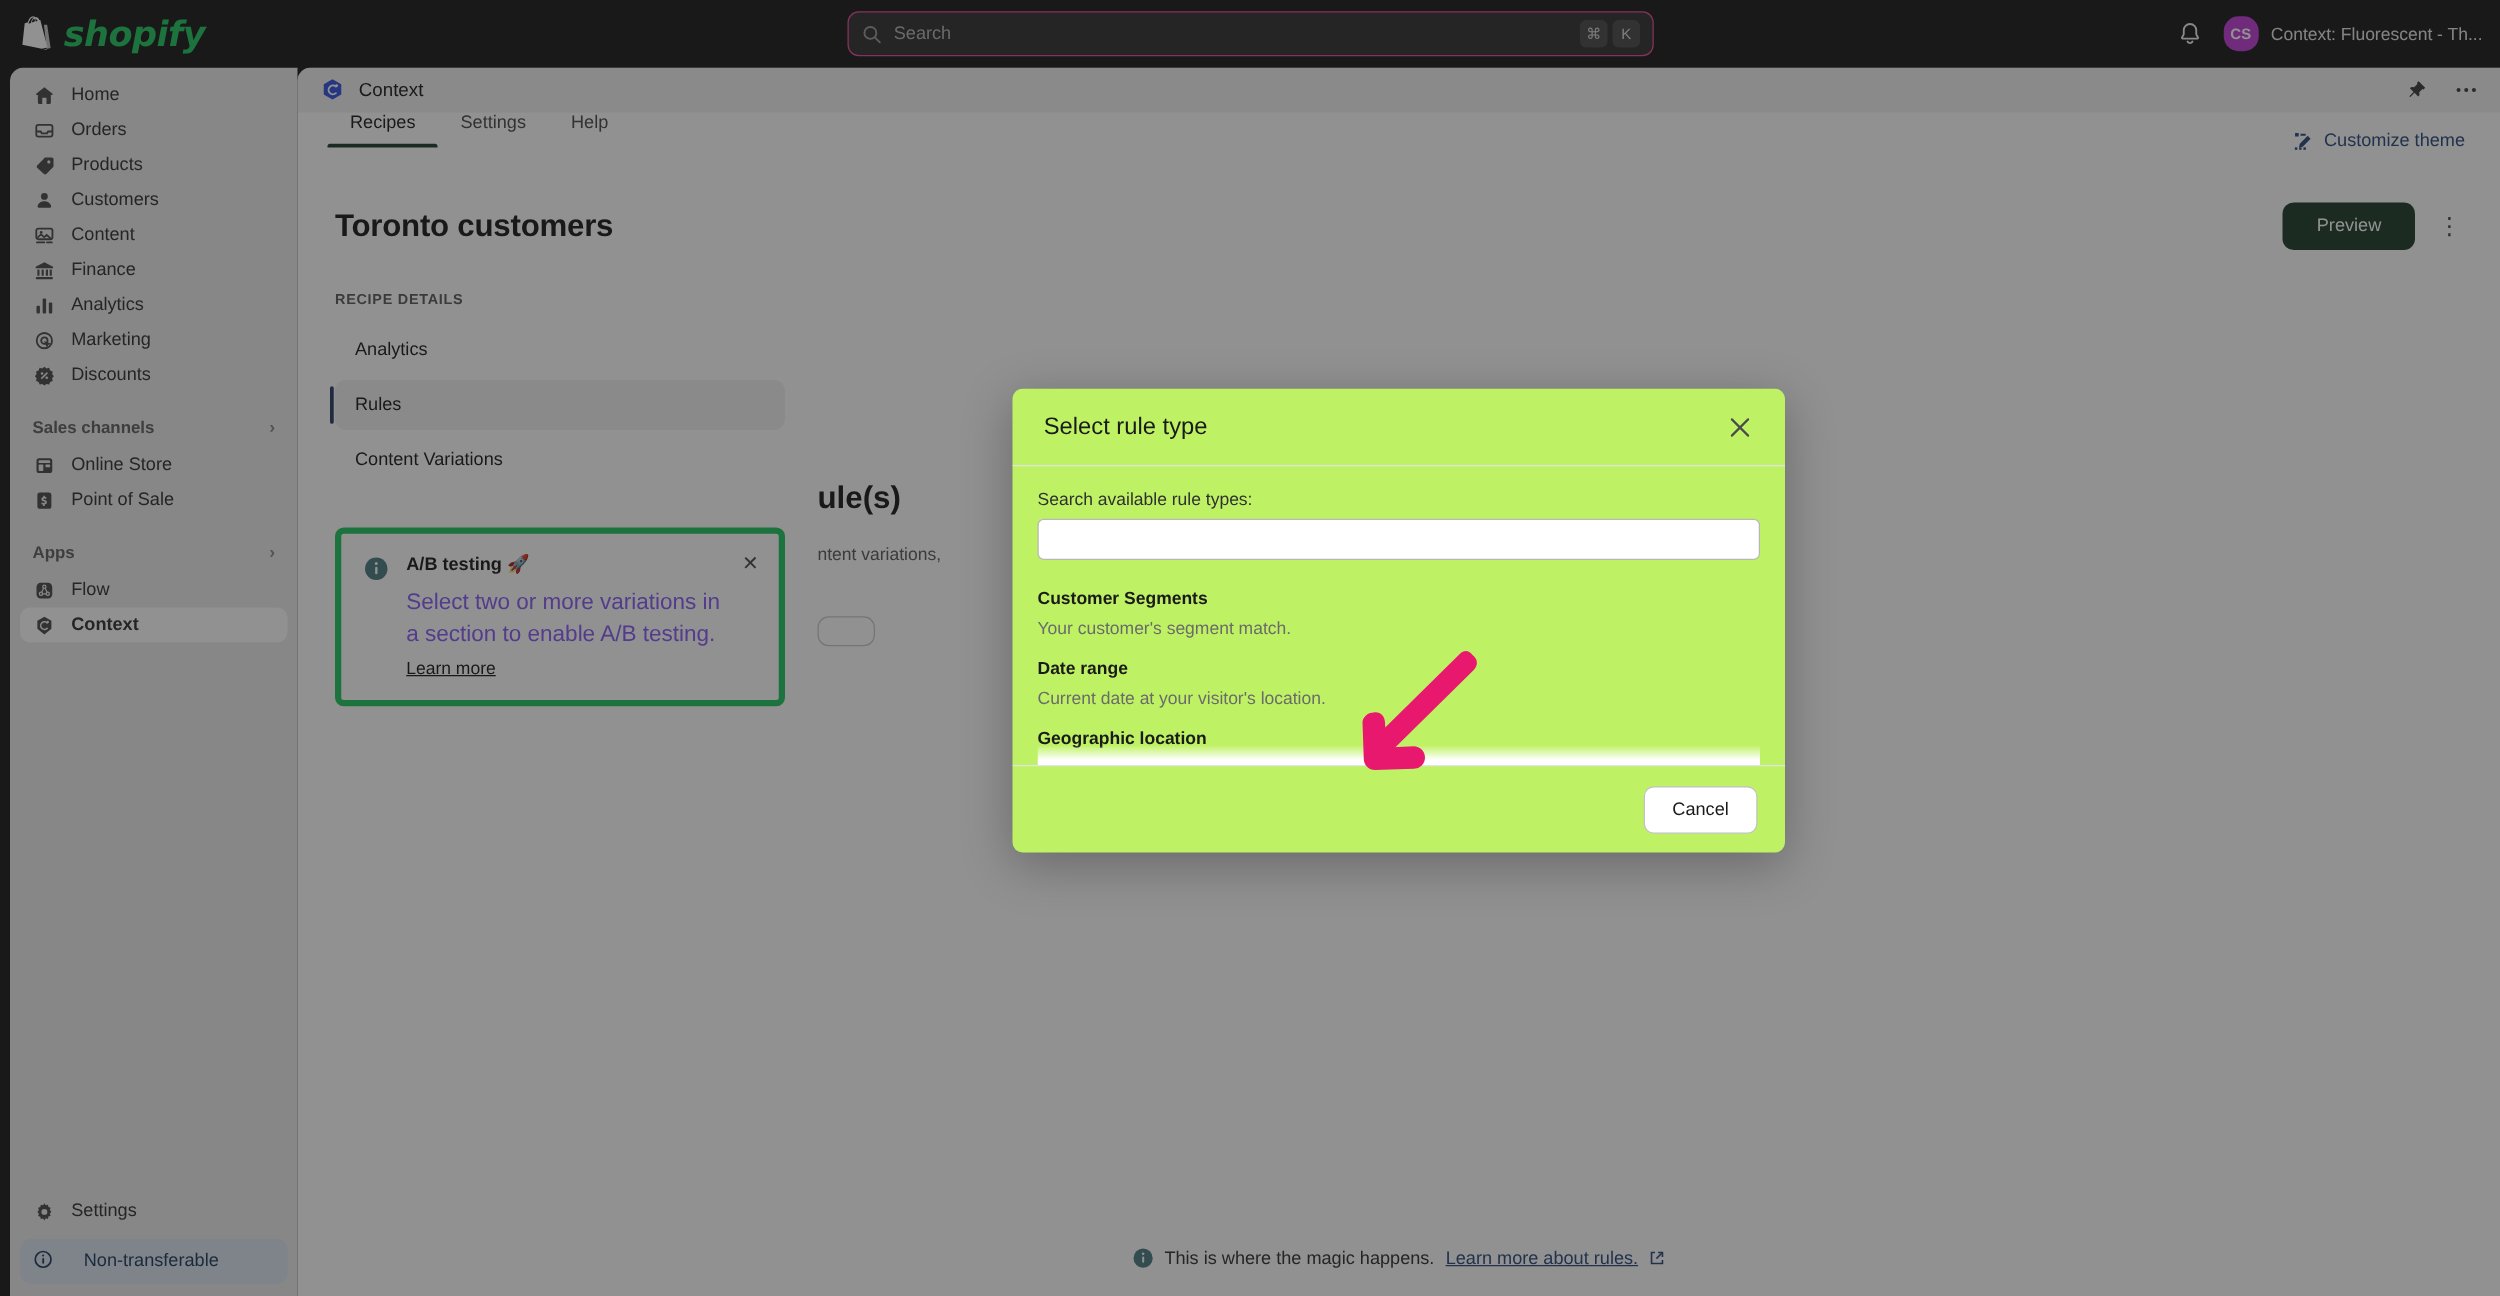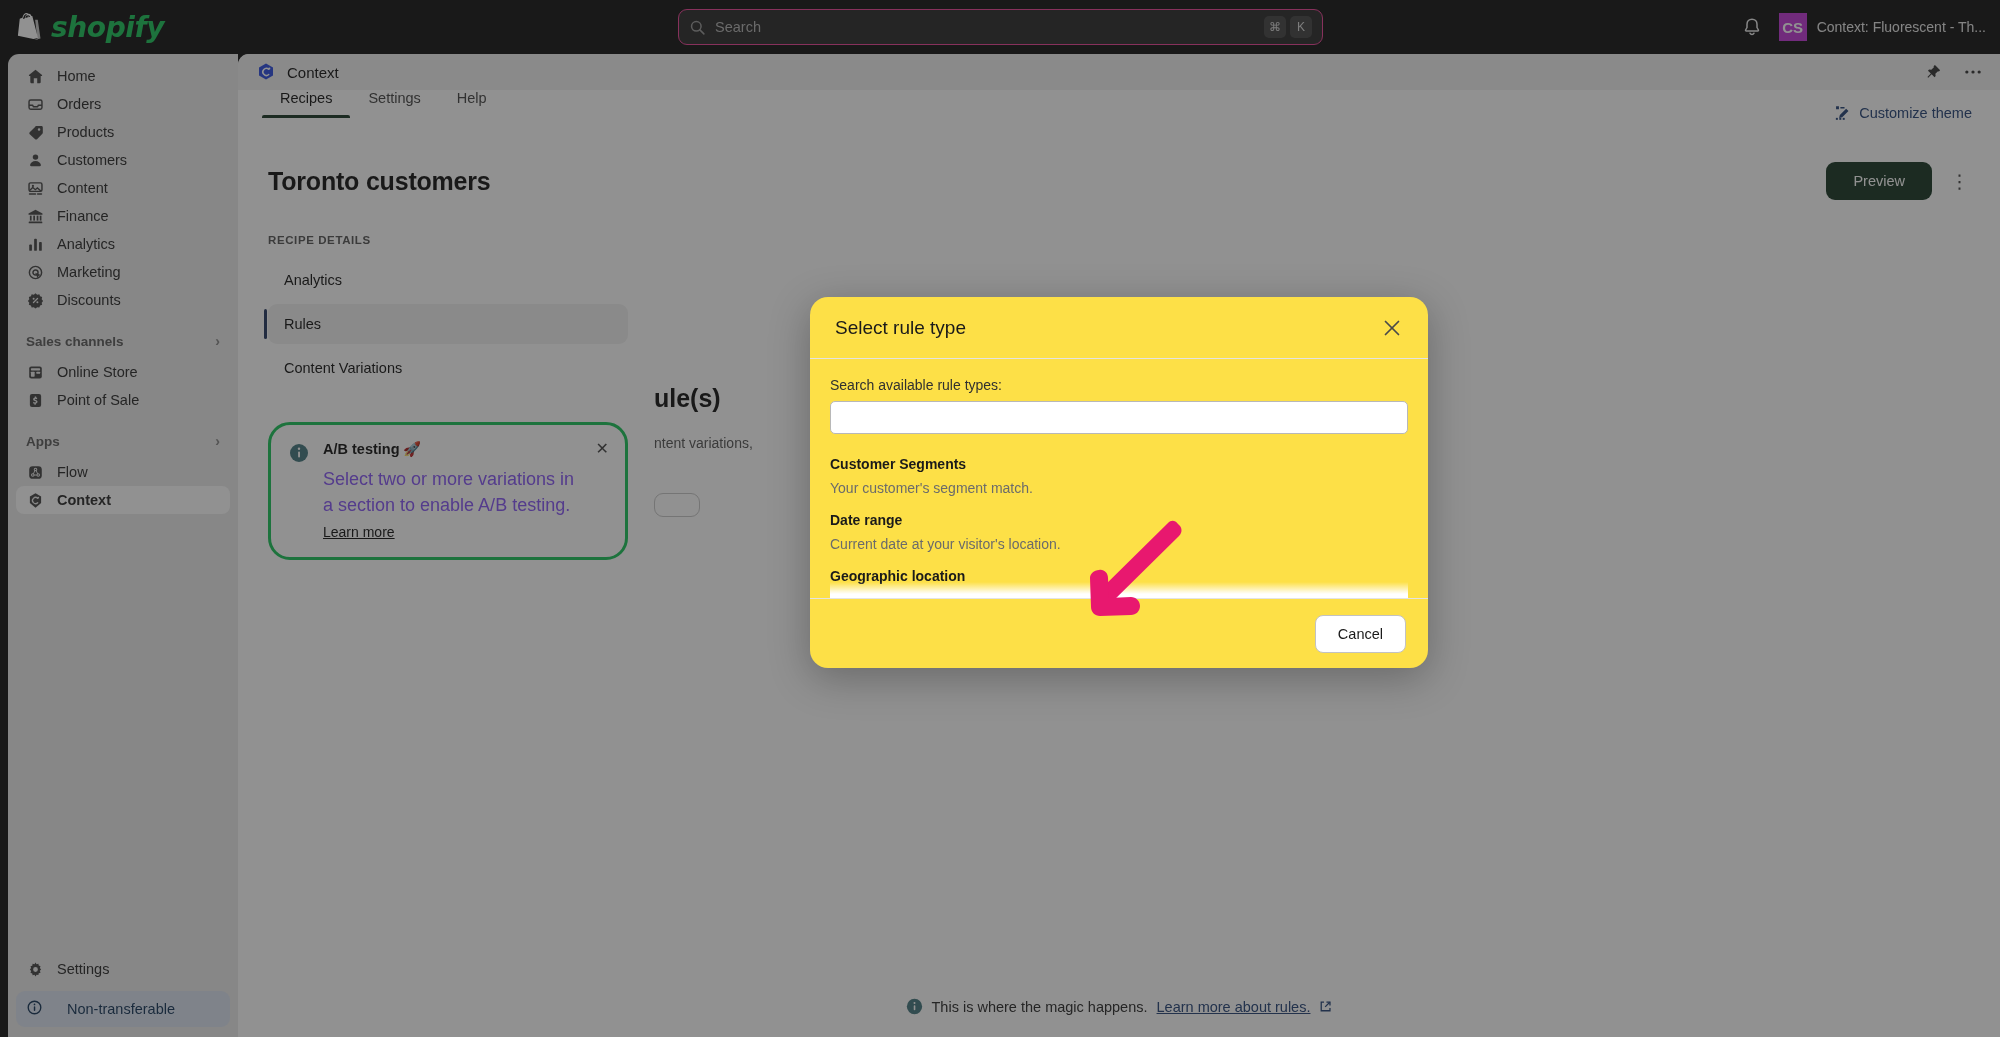--- a/index.html
+++ b/index.html
@@ -39,8 +39,8 @@
   #bell { width: 22px; height: 22px; opacity: .92; }
   #acct { display: flex; align-items: center; gap: 10px; }
   #avatar {
-    width: 28px; height: 28px; border-radius: 0;
-    background: #c13dd6; color: #fff; font-size: 15px; font-weight: 600;
+    width: 28px; height: 28px; border-radius: 12px;
+    background: #c13dd6; color: #fff; font-size: 12px; font-weight: 600;
     display: flex; align-items: center; justify-content: center;
   }
   #acct-name { color: #e6e6e6; font-size: 14px; max-width: 185px; white-space: nowrap; overflow: hidden; }

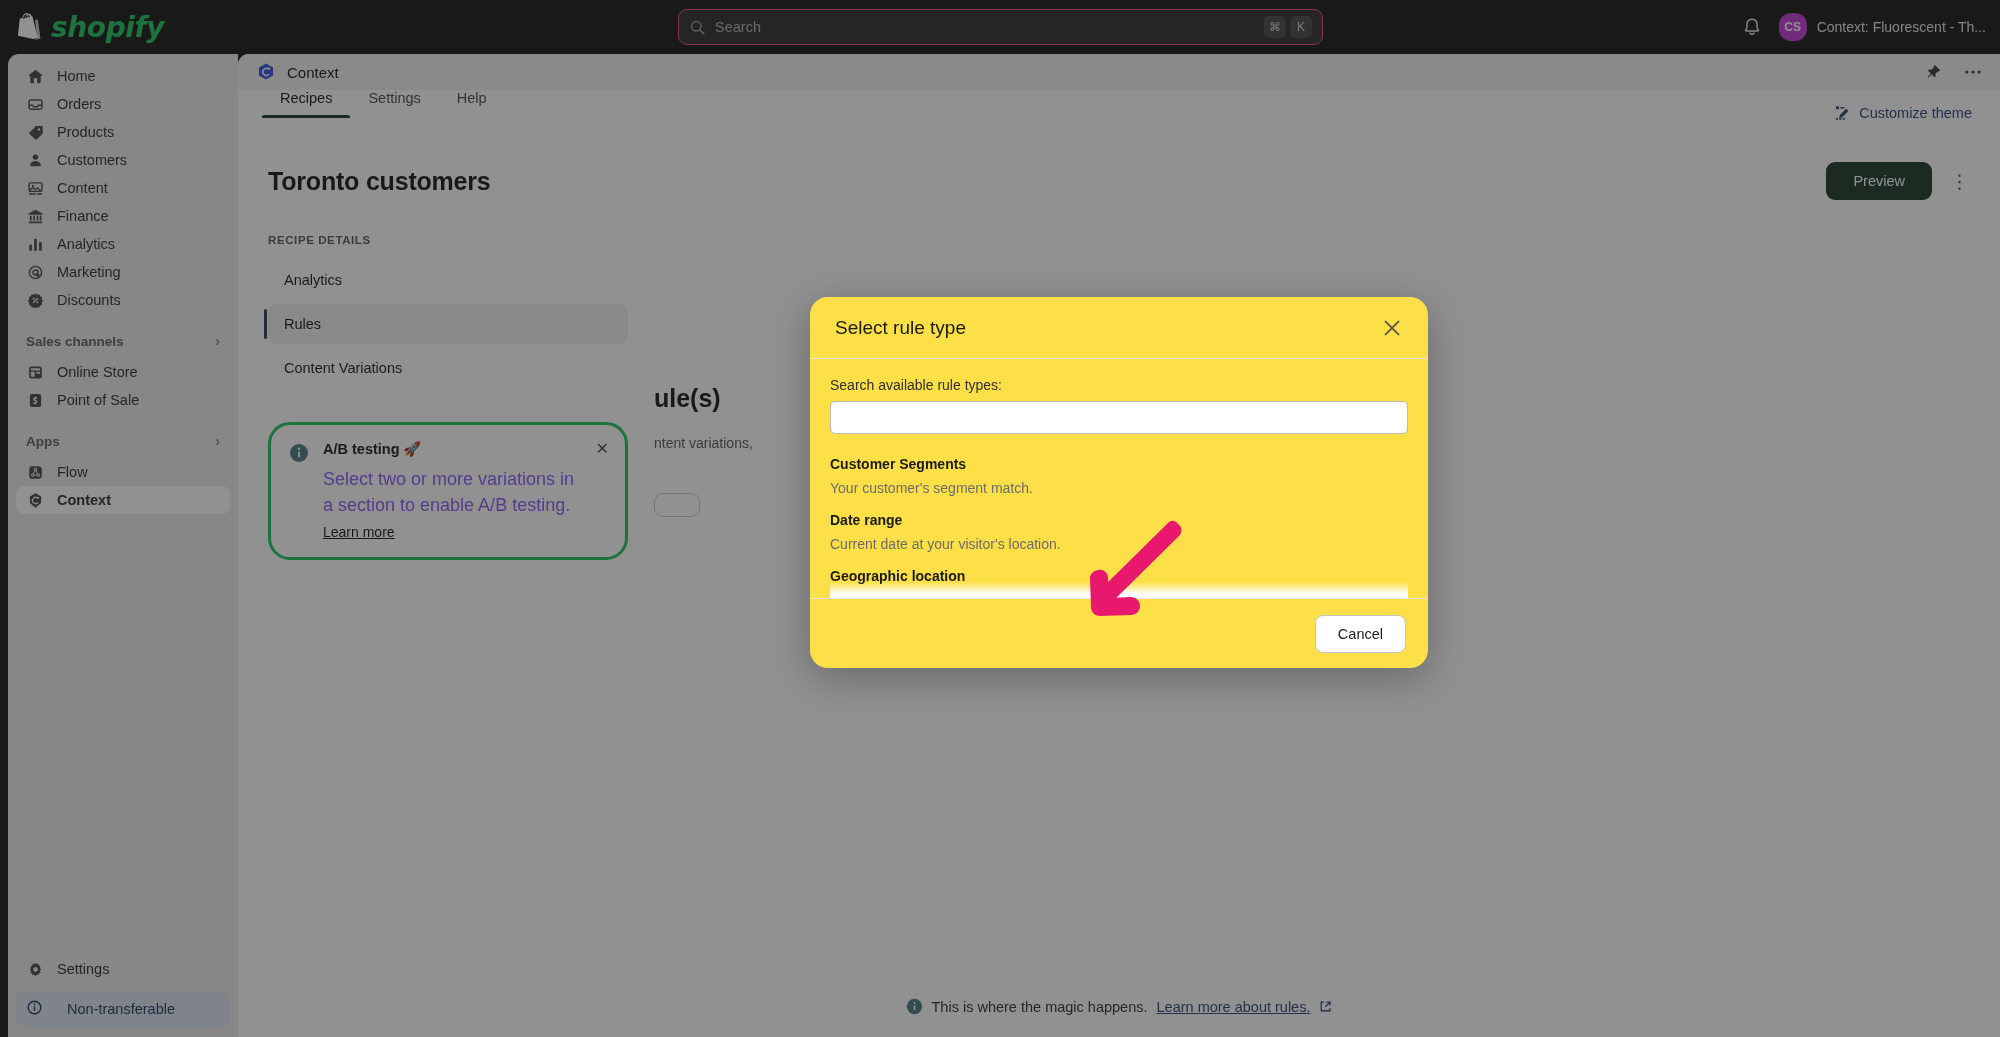--- a/index.html
+++ b/index.html
@@ -173,9 +173,9 @@
     background: rgba(26,26,26,.48); z-index: 80;
   }
   #modal {
-    position: absolute; left: 810px; top: 297px;
+    position: absolute; left: 810px; top: 311px;
     width: 618px; height: 371px;
-    background: #fde047; border-radius: 18px;
+    background: #bef264; border-radius: 8px;
     box-shadow: 0 10px 40px rgba(0,0,0,.28);
     z-index: 90; display: flex; flex-direction: column;
     overflow: hidden;

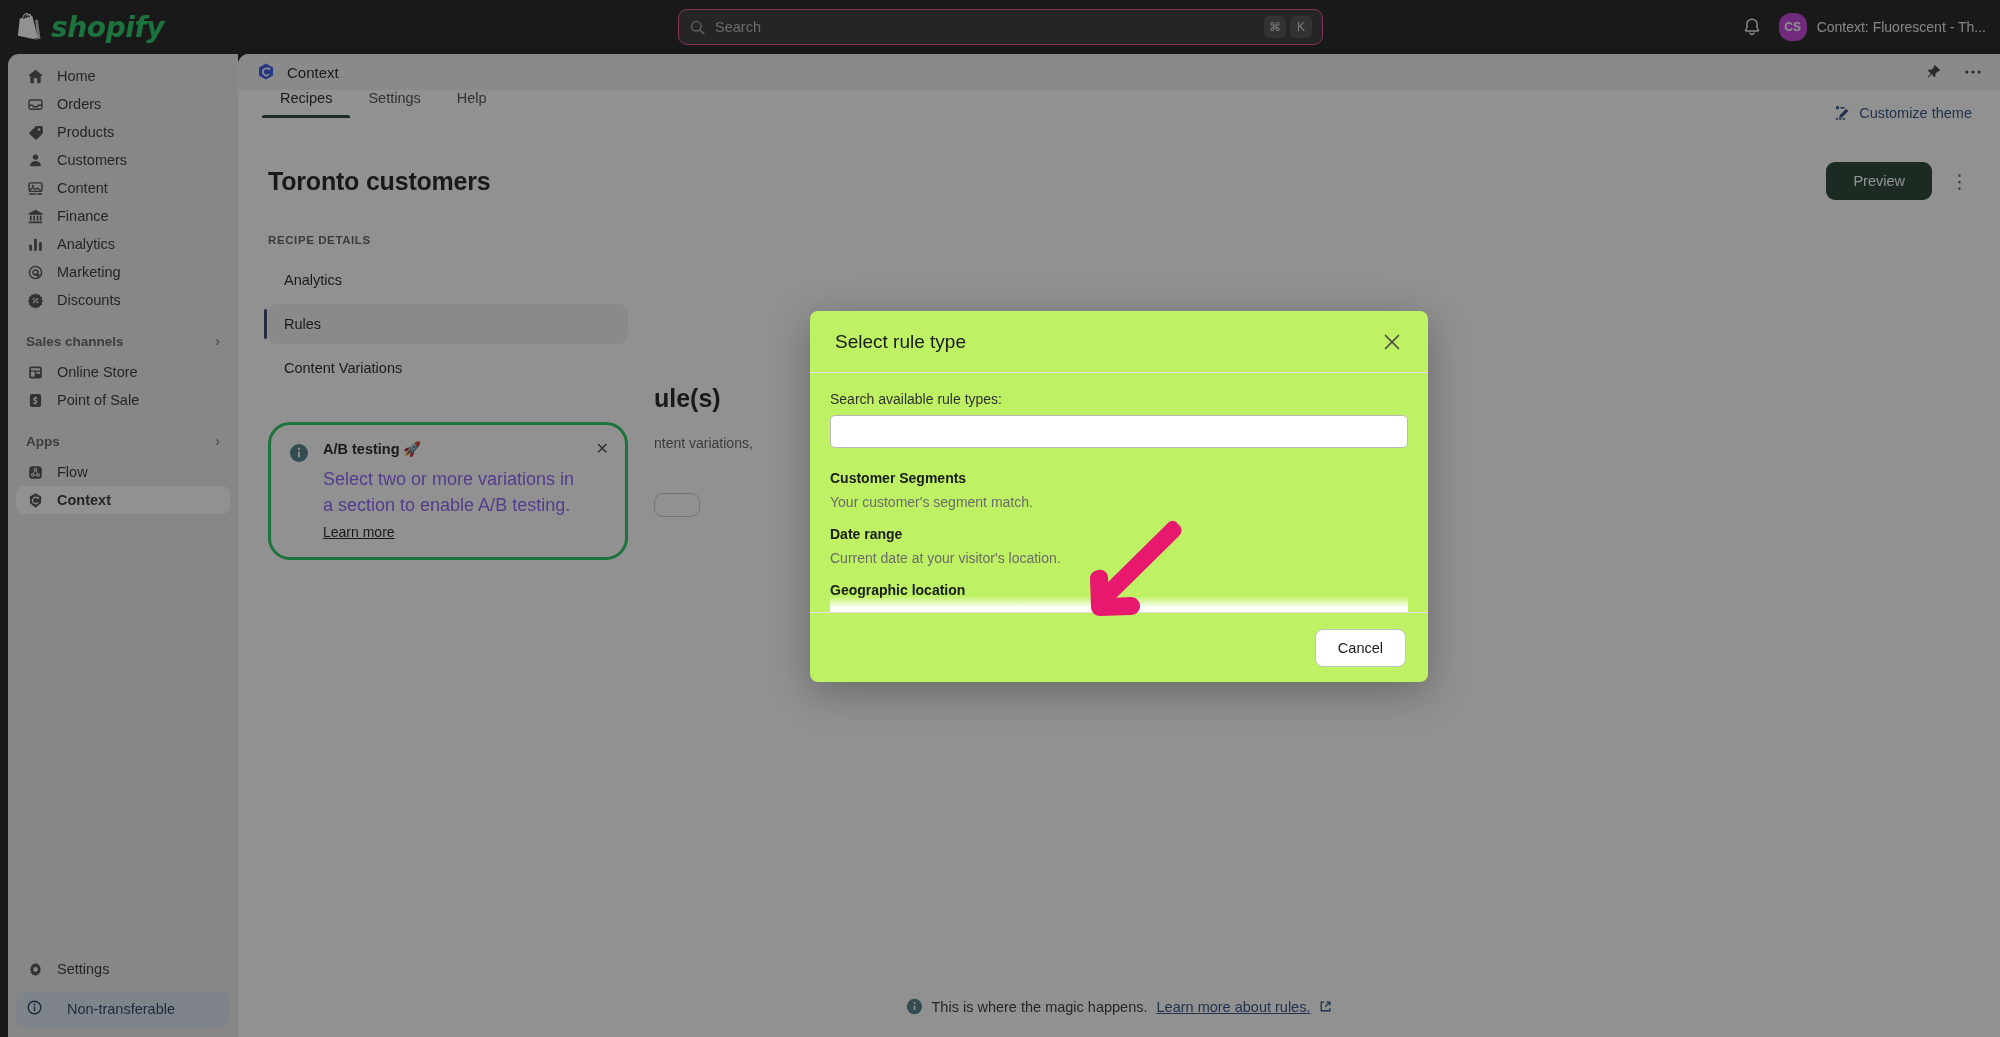--- a/index.html
+++ b/index.html
@@ -140,7 +140,7 @@
     width: 3px; background: #2b3f66; border-radius: 2px;
   }
   #ab-banner {
-    margin-top: 34px; border: 3px solid #22c55e; border-radius: 22px;
+    margin-top: 34px; border: 5px solid #22c55e; border-radius: 7px;
     padding: 16px 18px; display: flex; gap: 14px; background: #fff;
     position: relative;
   }

